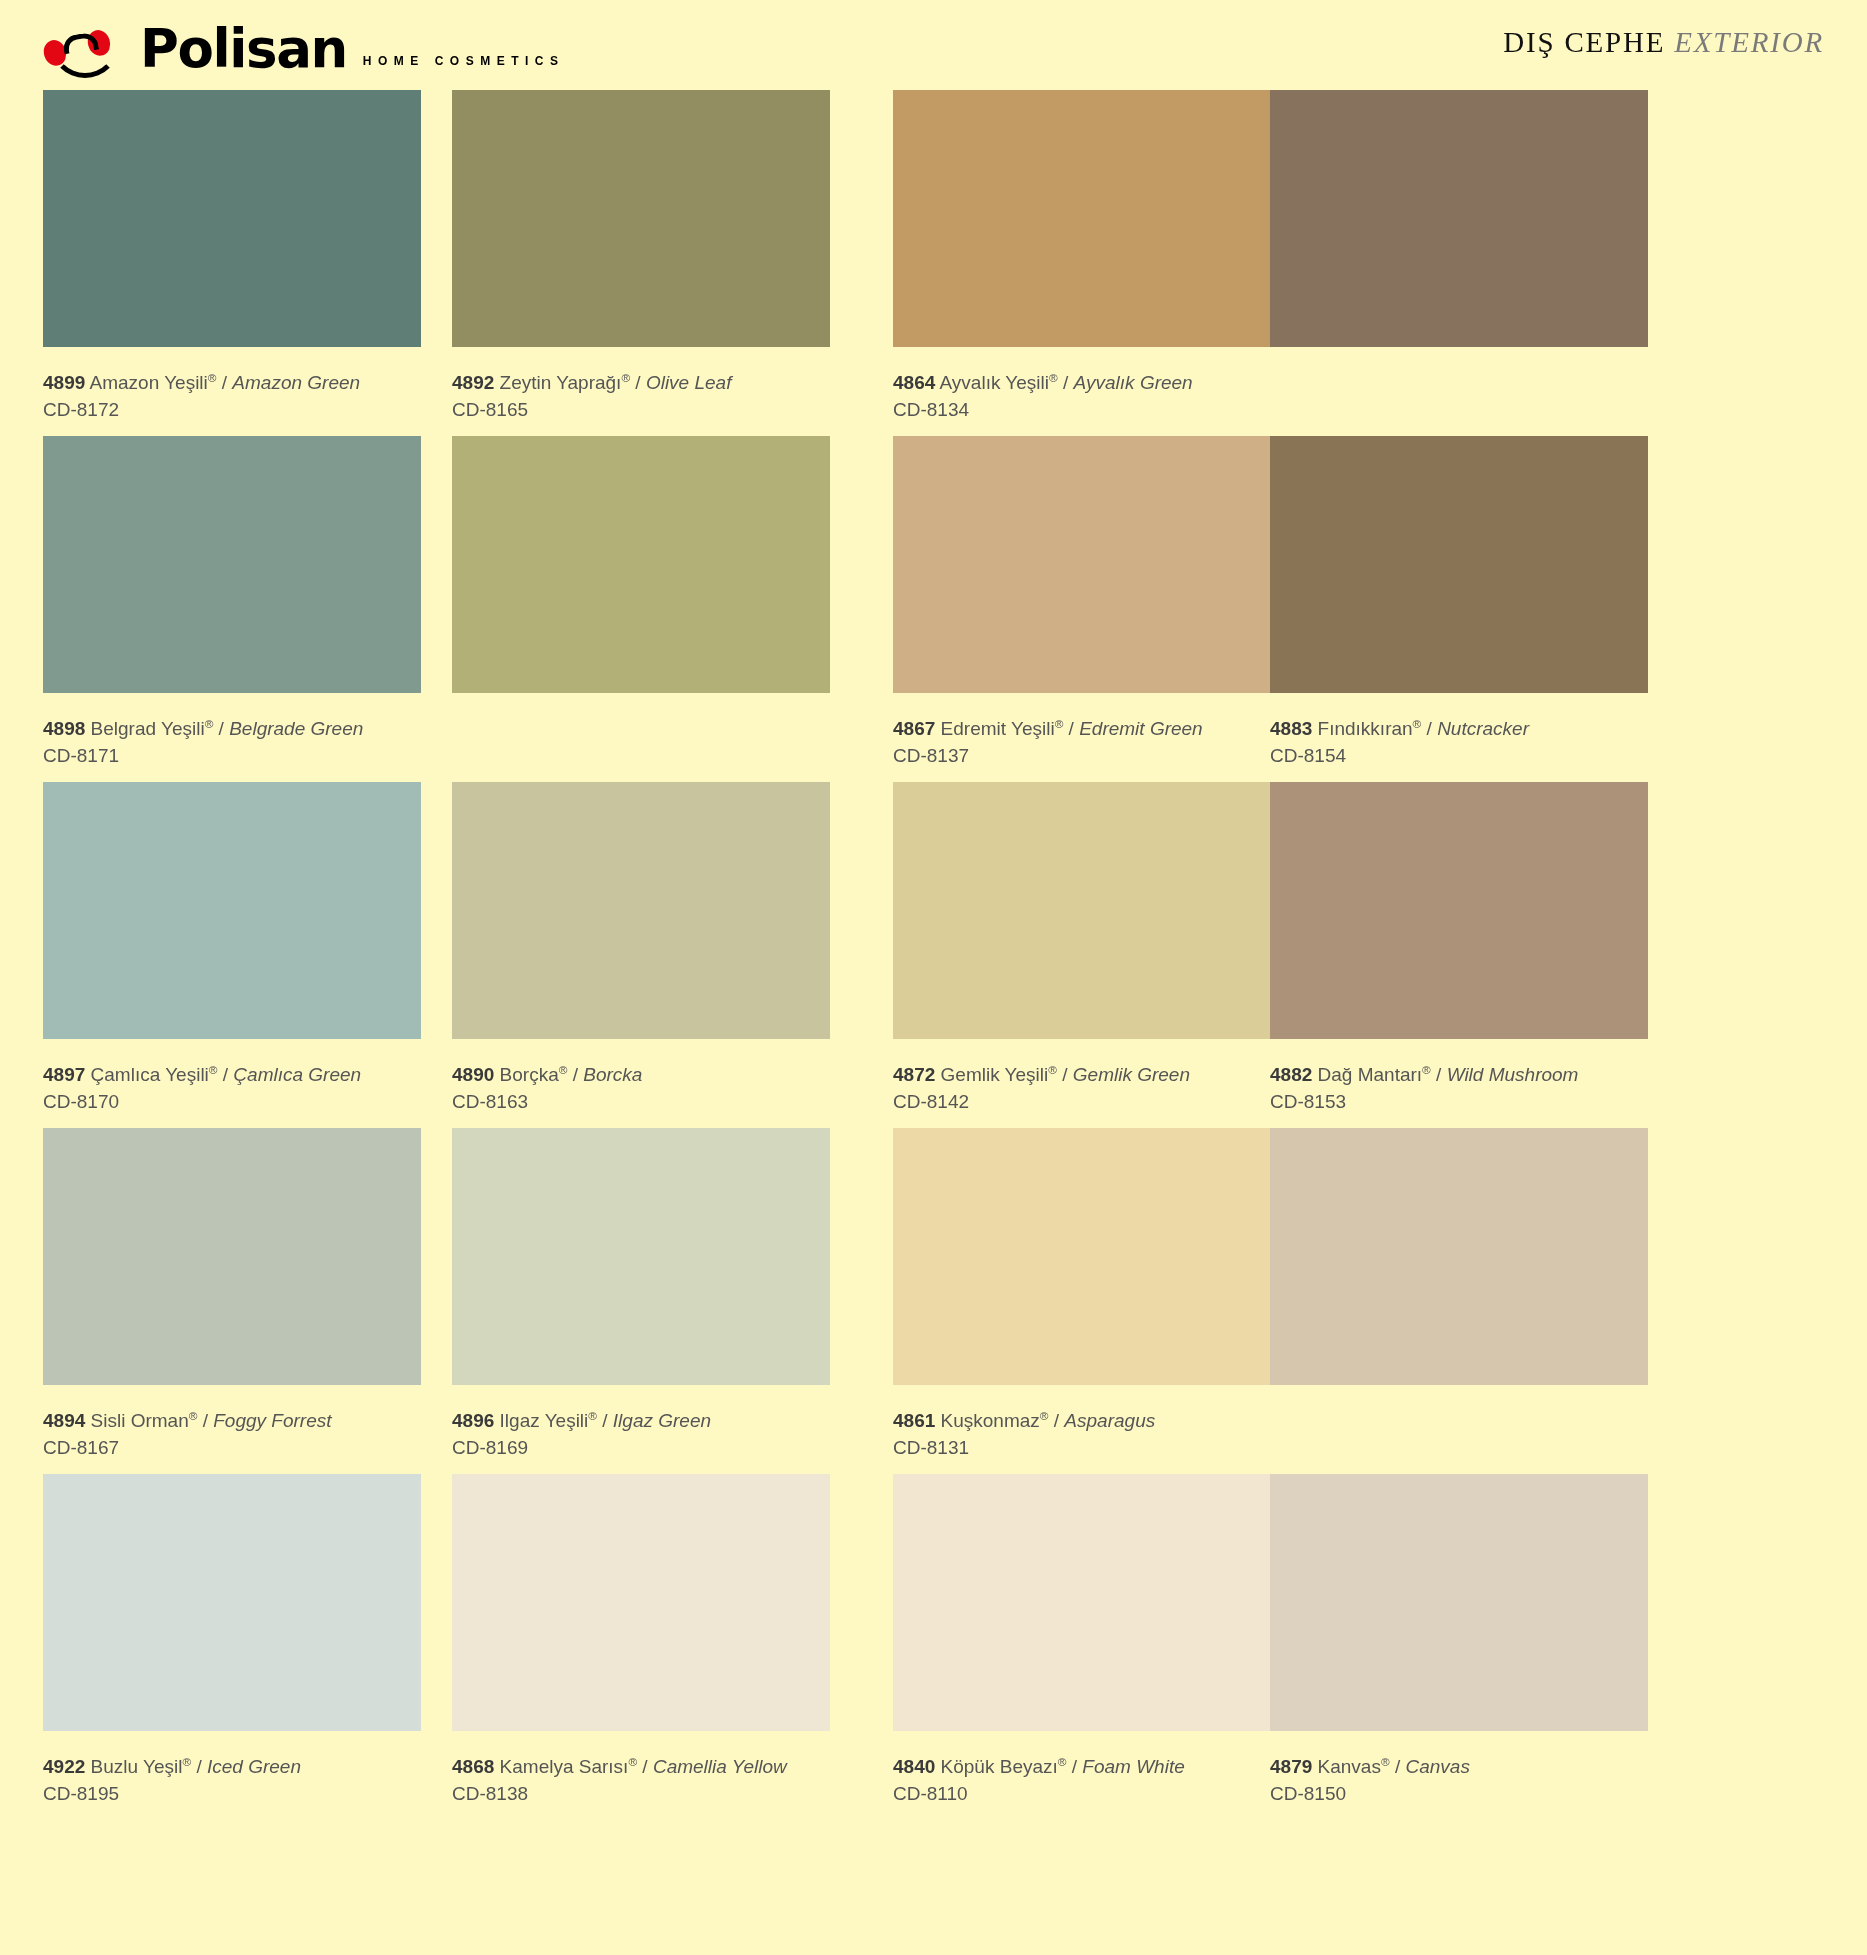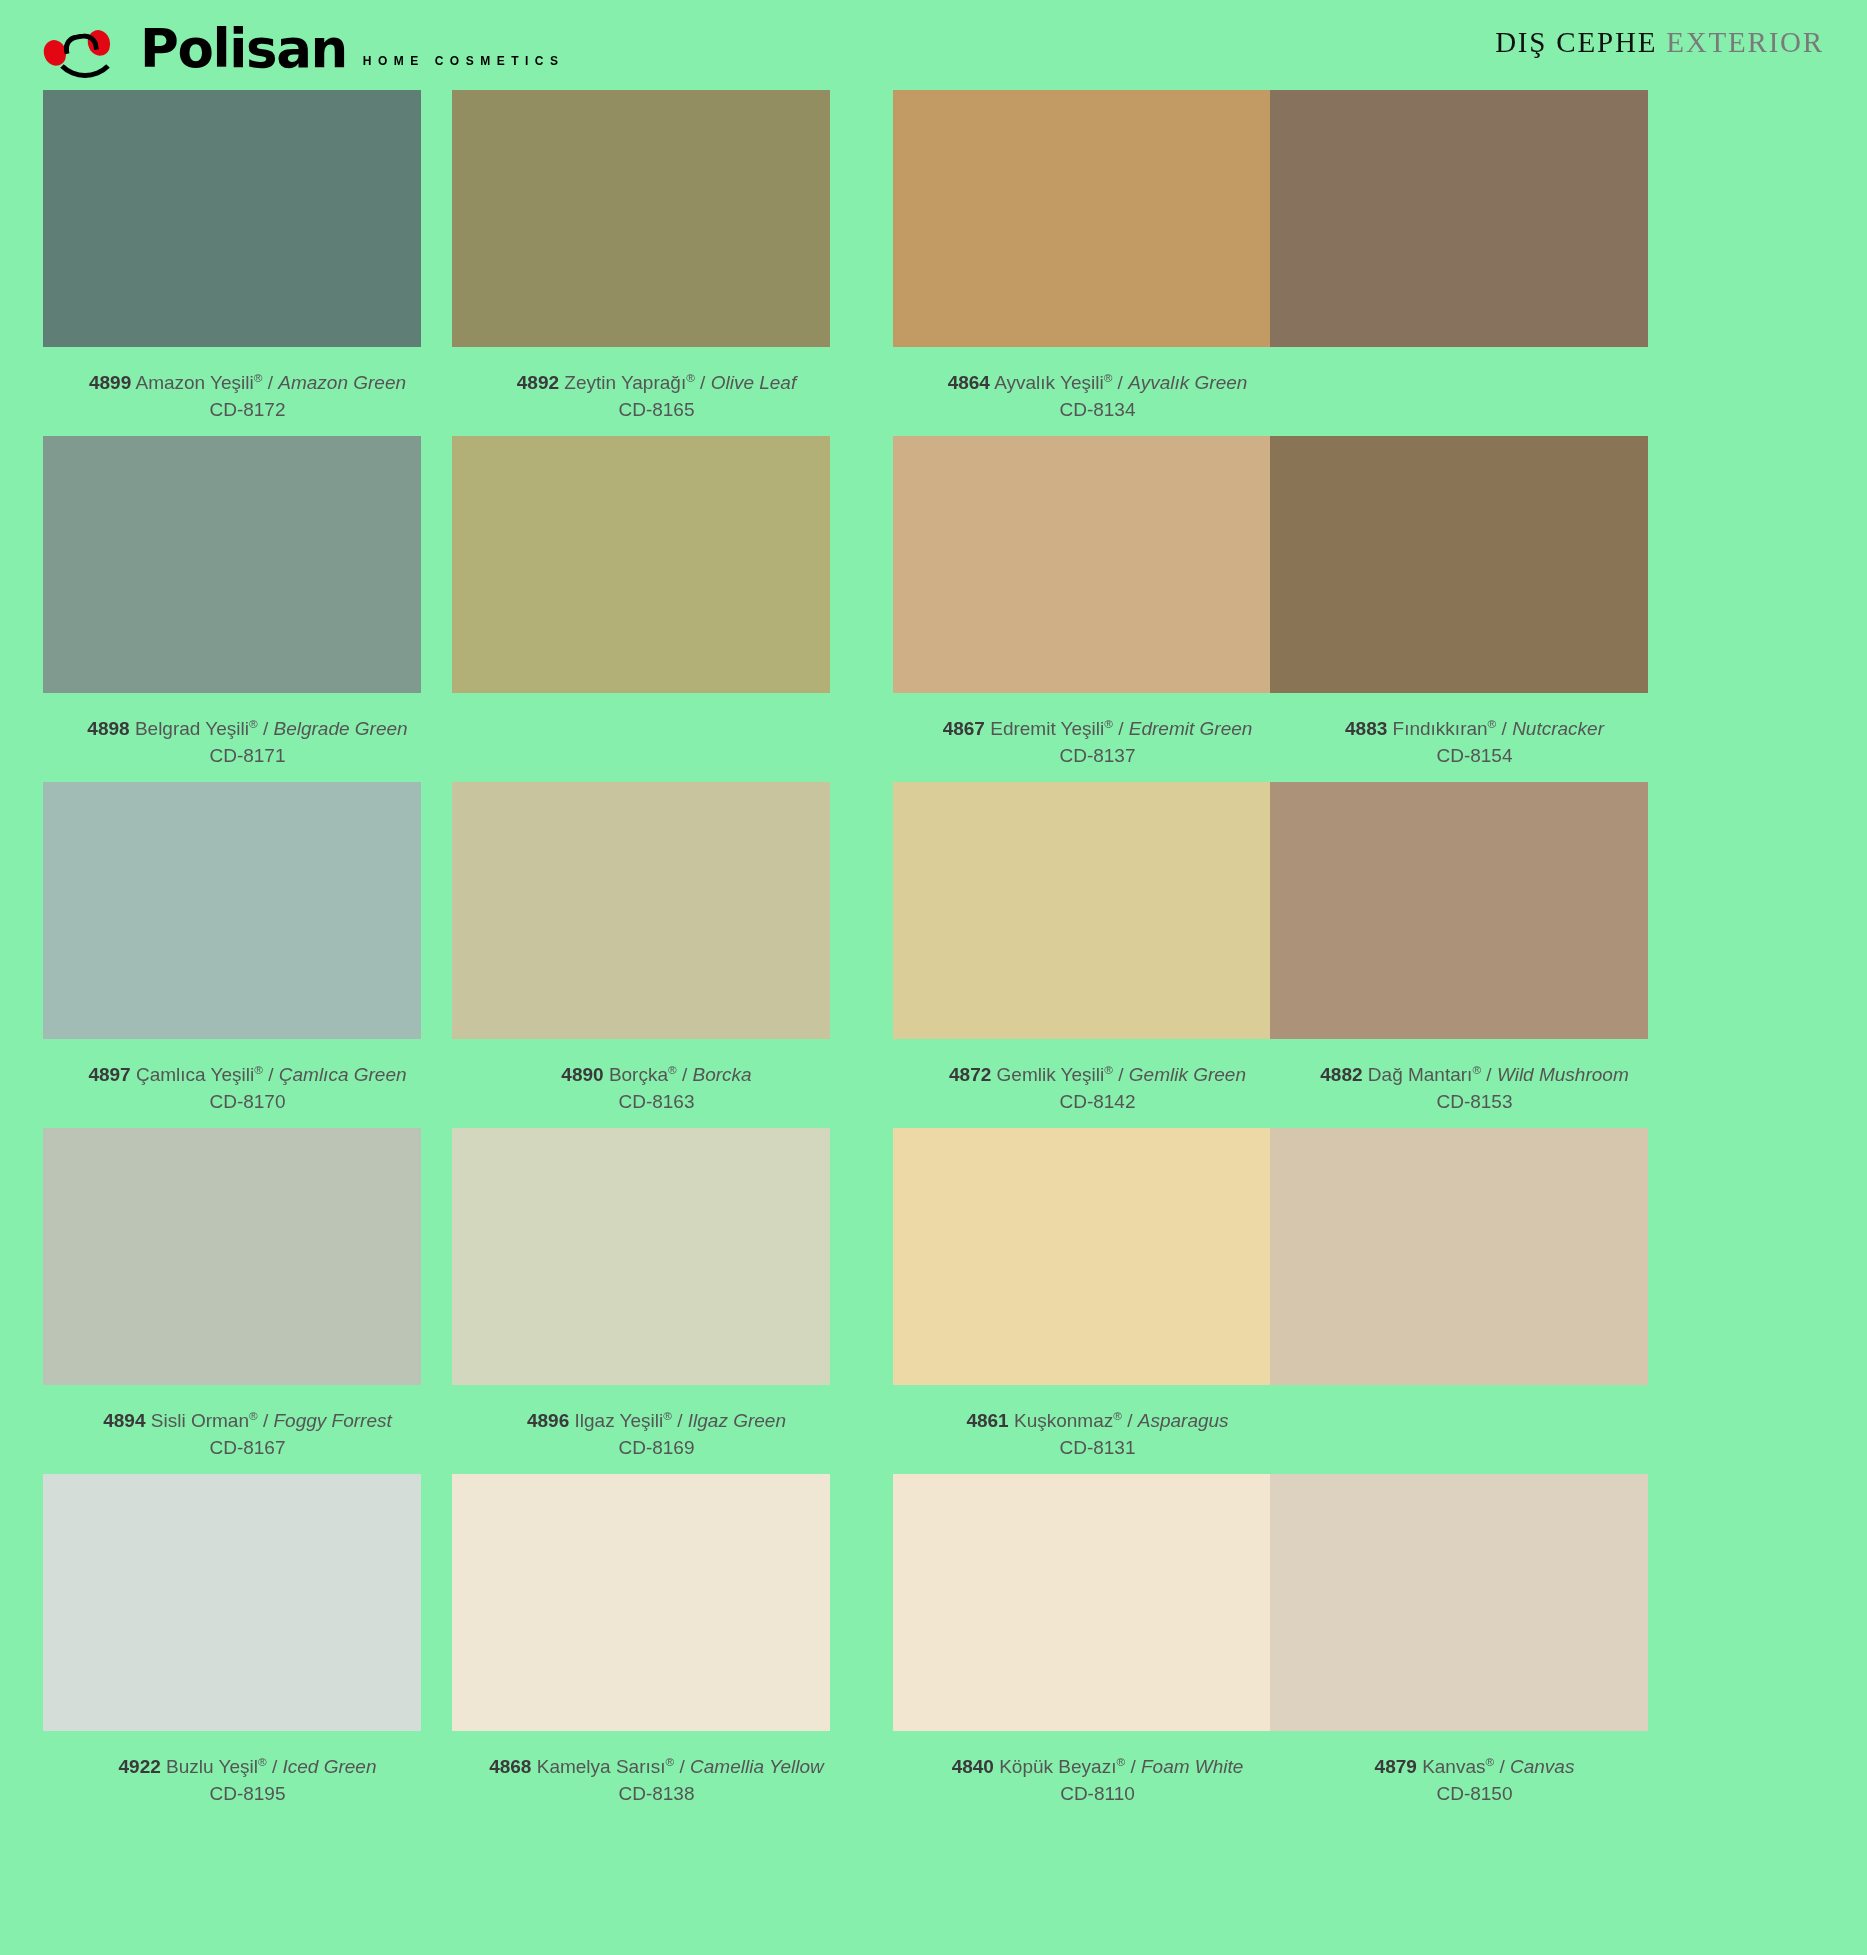--- a/index.html
+++ b/index.html
@@ -18,10 +18,9 @@
     position: relative;
     width: 1867px;
     height: 1955px;
-    background: #86efac;
+    background: #fef9c3;
     box-sizing: border-box;
     padding: 0 43px;
-    text-align: center;
   }
 
   

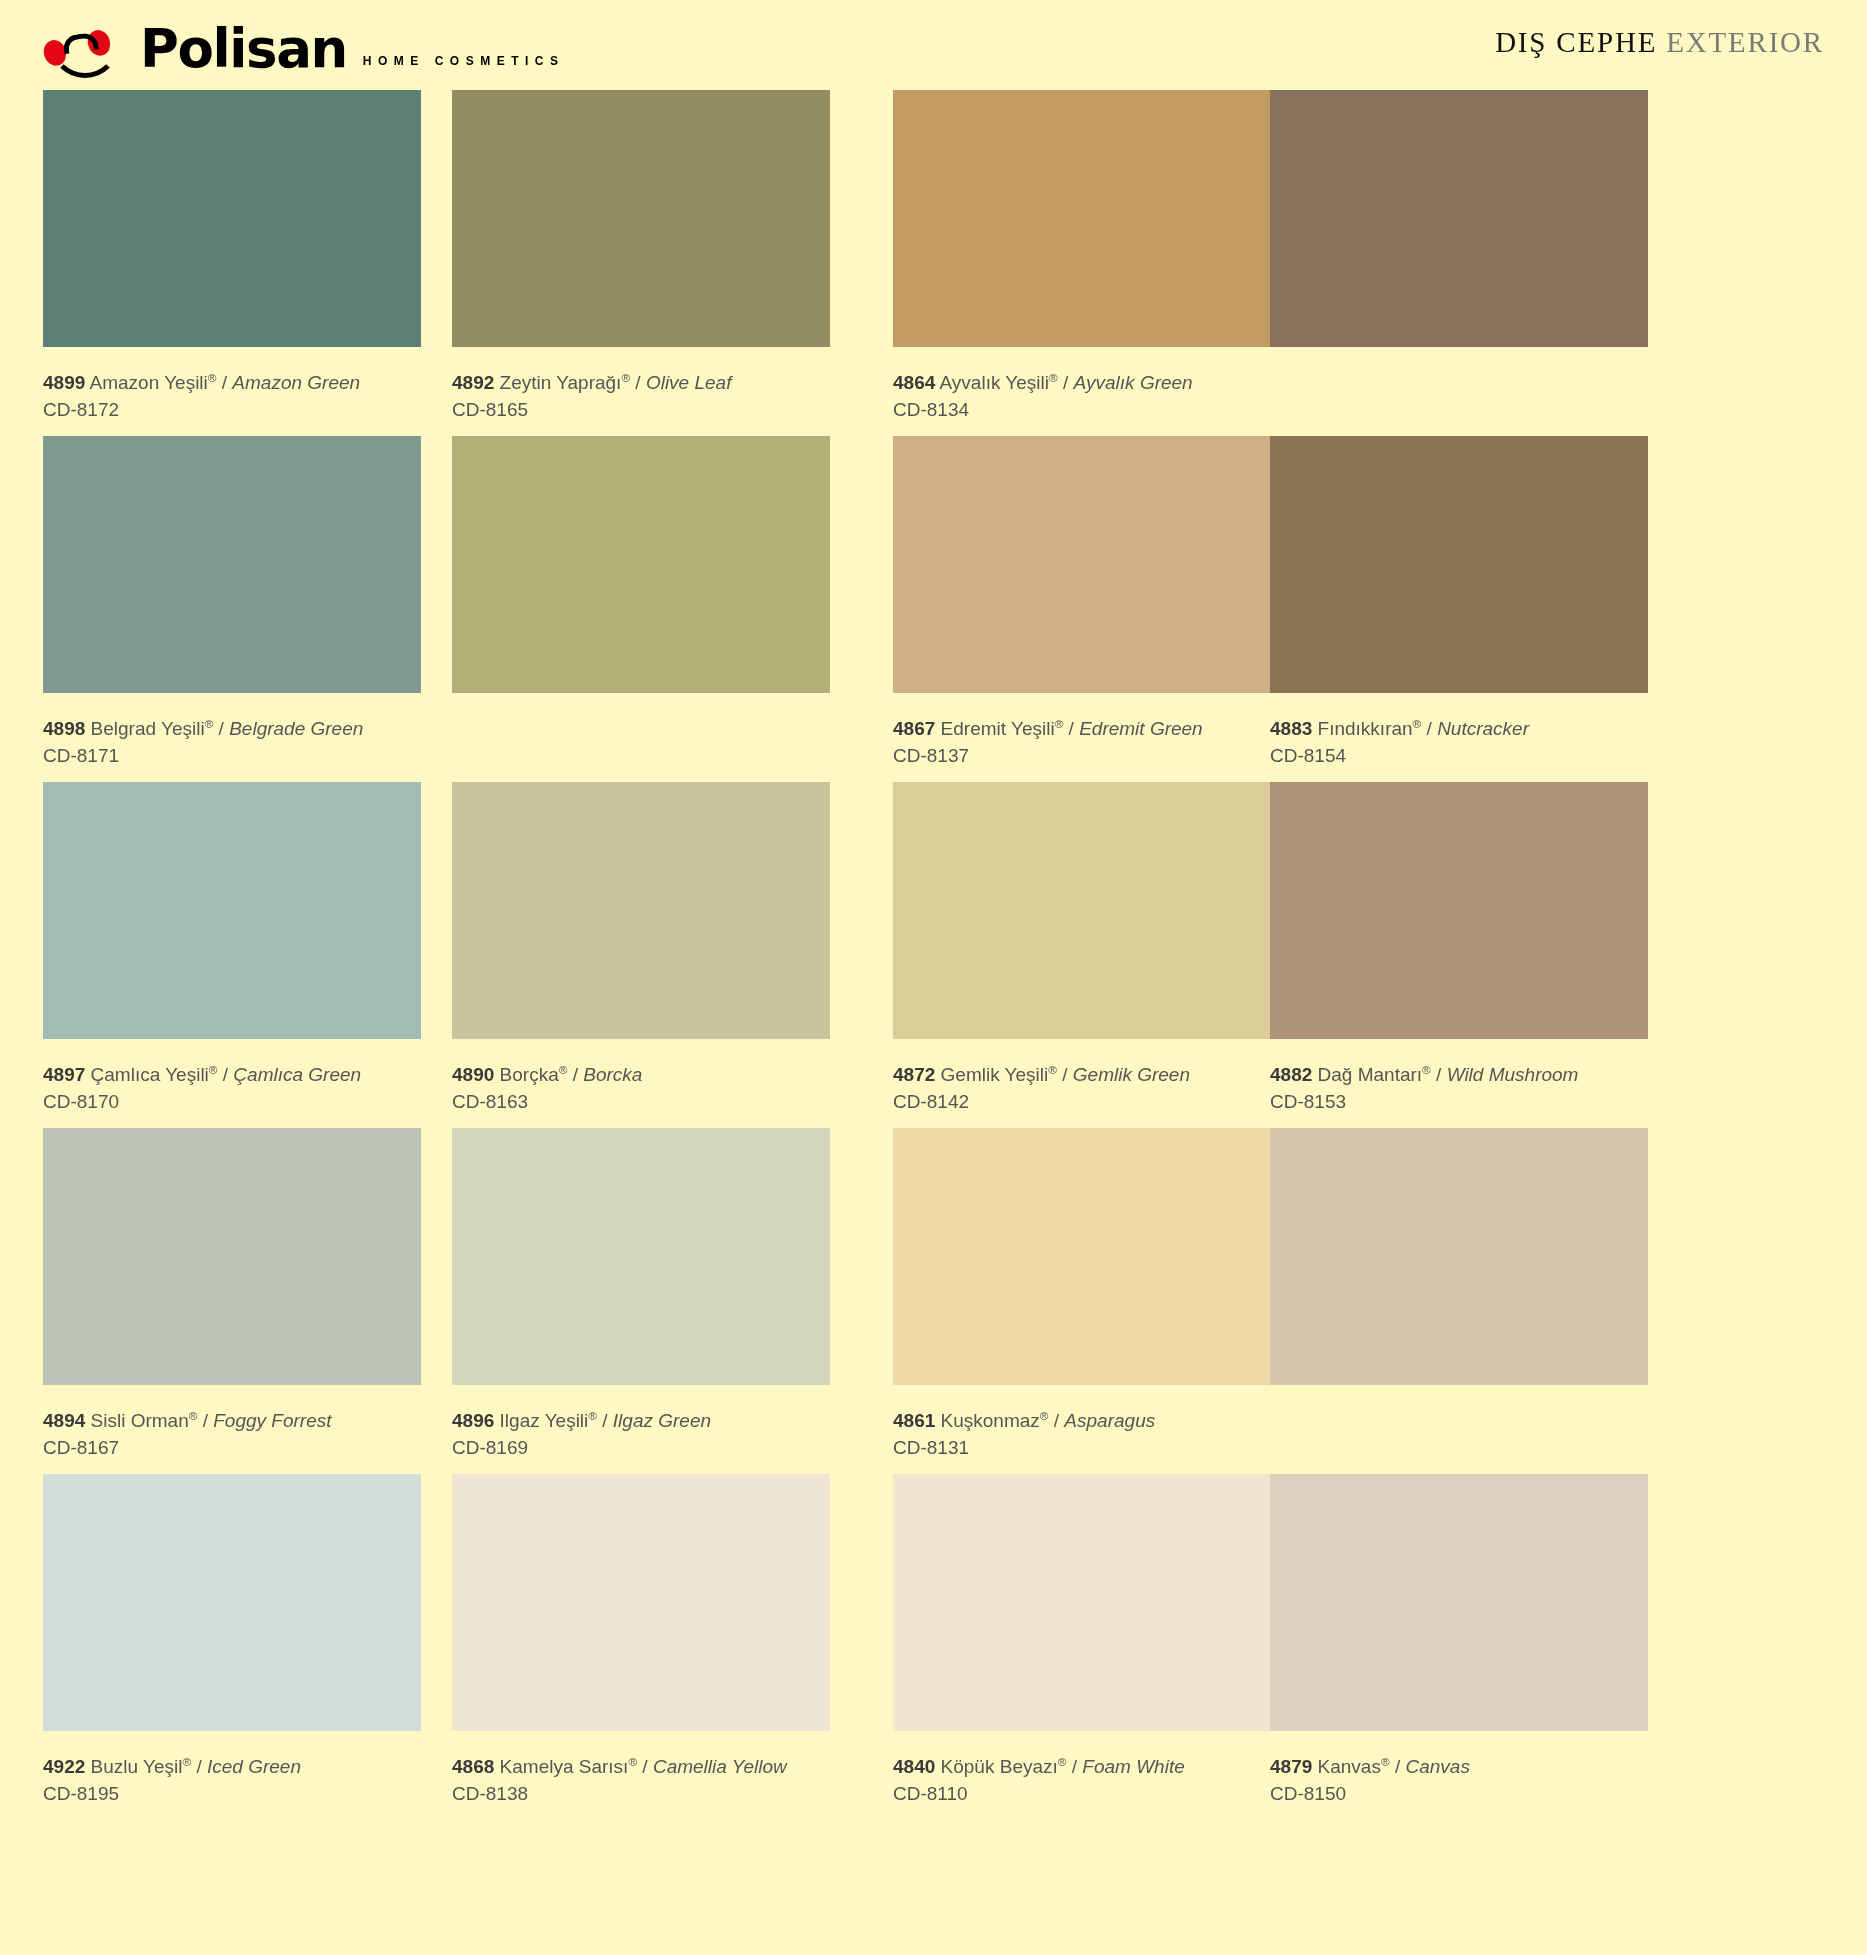--- a/index.html
+++ b/index.html
@@ -102,7 +102,7 @@
     padding-bottom: 4.3px;
   }
   .section-title .tr { color: #111111; }
-  .section-title .en { color: #7a7a7a; }
+  .section-title .en { color: #7a7a7a; font-style: italic; }
 
   
   .grid {

